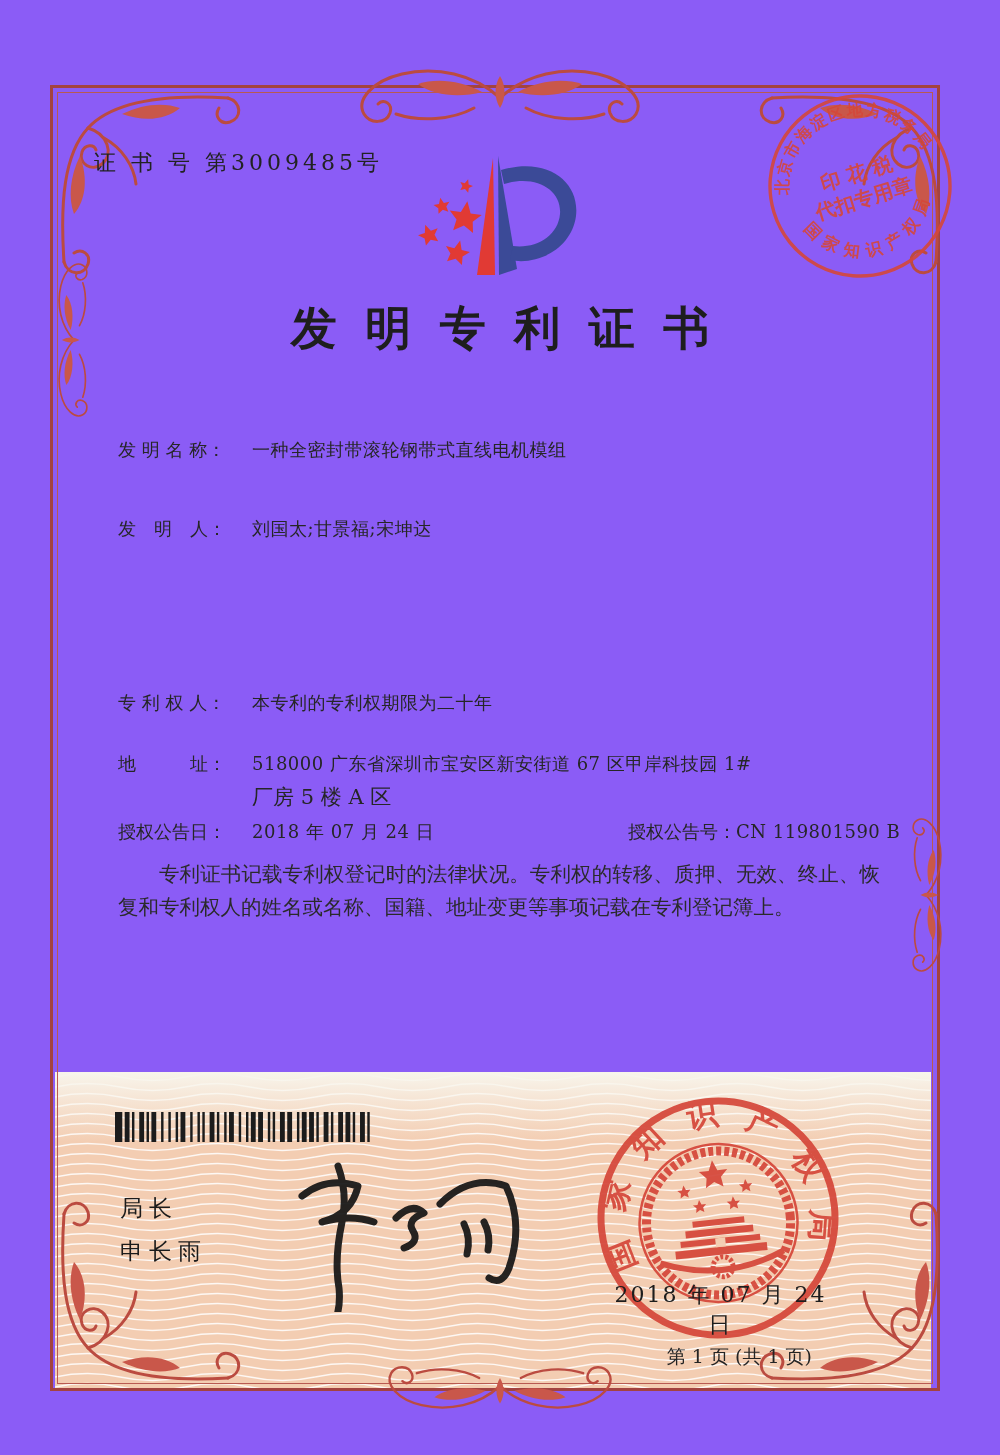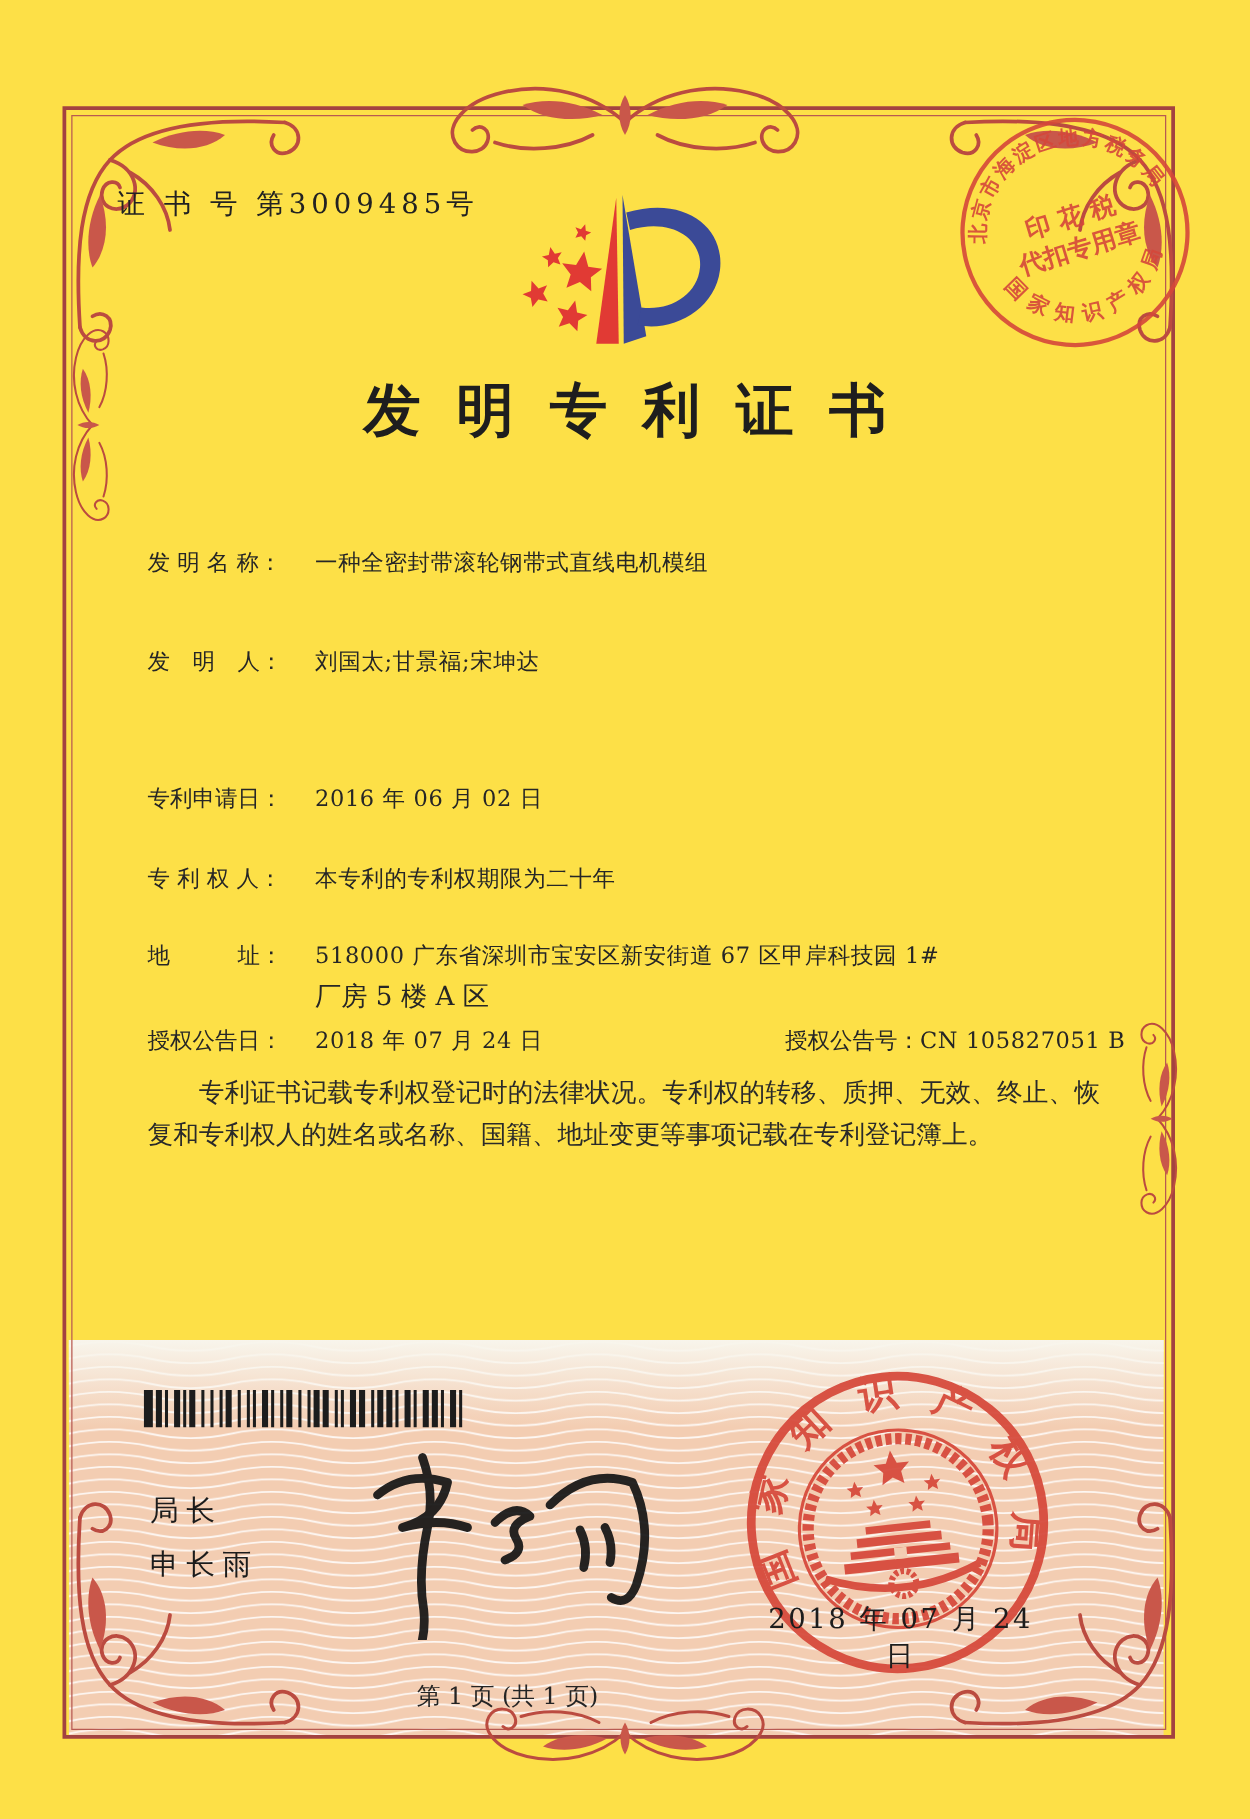--- a/index.html
+++ b/index.html
@@ -3,7 +3,7 @@
 <meta charset="utf-8">
 <style>
   html,body{margin:0;padding:0;background:#e9e7e0;}
-  .page{position:relative;width:1000px;height:1455px;margin:0 auto;background:#fde047;
+  .page{position:relative;width:1000px;height:1455px;margin:0 auto;background:#8b5cf6;
         overflow:hidden;font-family:"DejaVu Serif","Liberation Serif",serif;color:#262626;}
   .abs{position:absolute;}
   

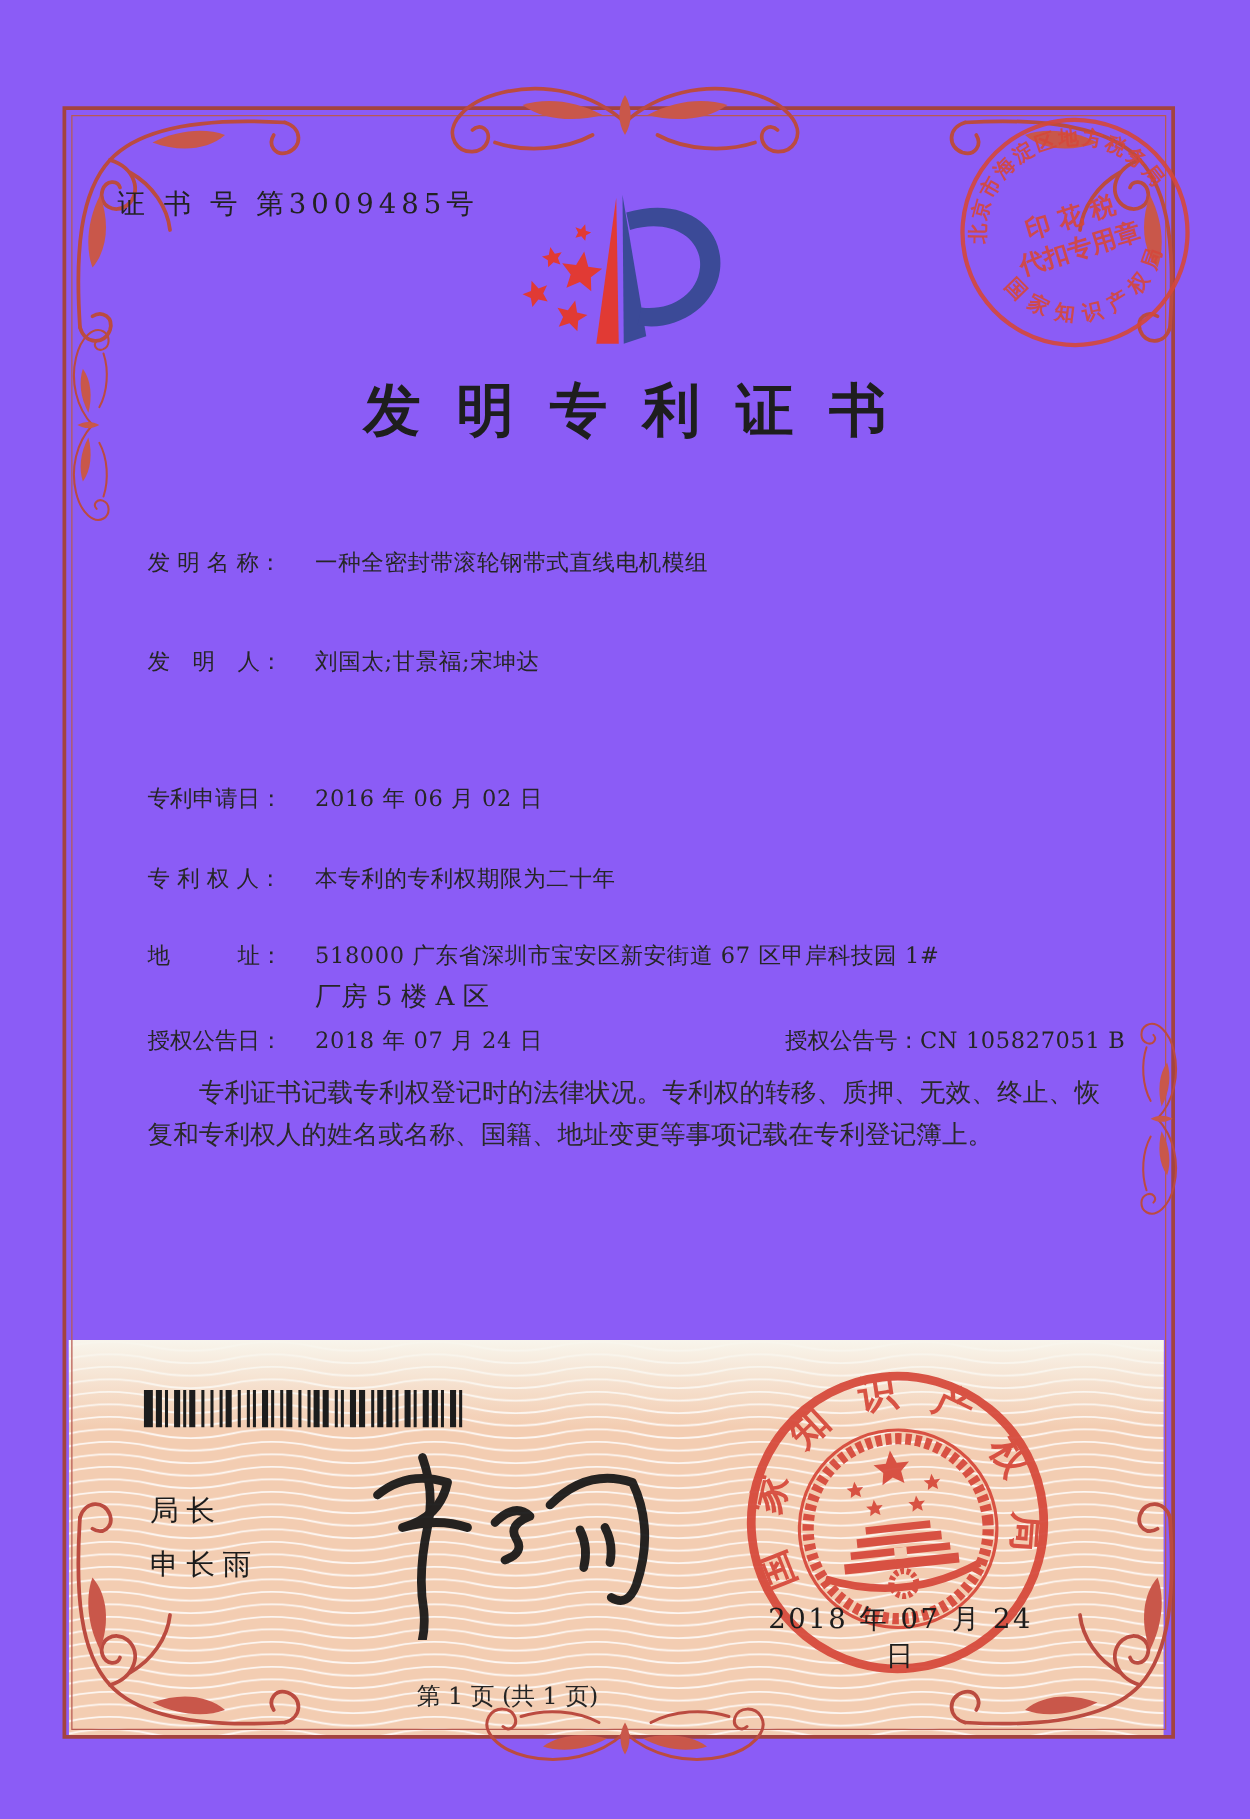--- a/index.html
+++ b/index.html
@@ -123,9 +123,6 @@
   <div class="content abs field" style="top:517px">
     <span class="lab">发　明　人：</span><span class="val">刘国太;甘景福;宋坤达</span>
   </div>
-  <div class="content abs field" style="top:627px">
-    <span class="lab">专利申请日：</span><span class="val">2016 年 06 月 02 日</span>
-  </div>
   <div class="content abs field" style="top:691px">
     <span class="lab">专 利 权 人：</span><span class="val">本专利的专利权期限为二十年</span>
   </div>

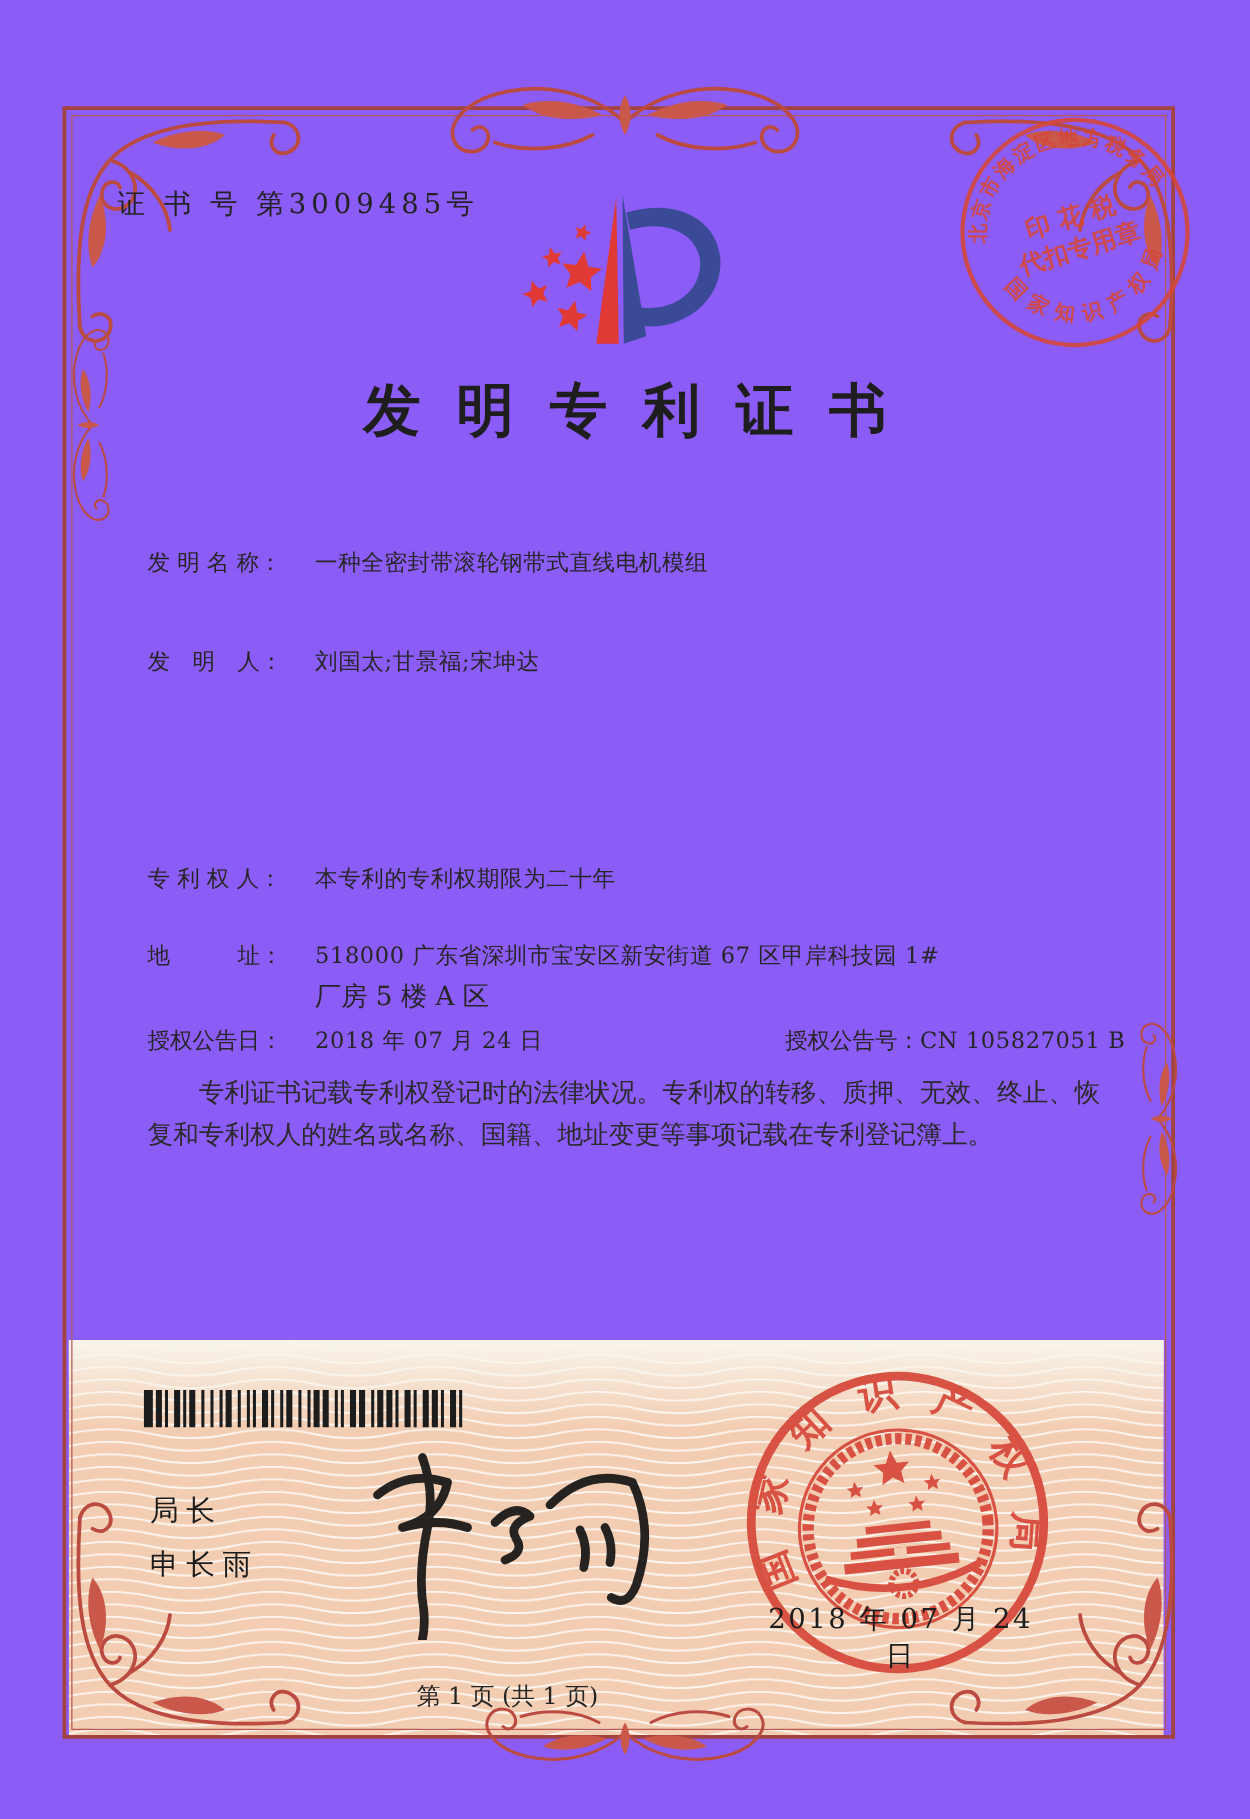--- a/index.html
+++ b/index.html
@@ -134,7 +134,7 @@
   <div class="content abs field" style="top:820px">
     <span class="lab">授权公告日：</span><span class="val">2018 年 07 月 24 日</span>
     <span class="abs grant2">
-      <span>授权公告号：</span><span class="val">CN 105827051 B</span>
+      <span>授权公告号：</span><span class="val">CN 119801590 B</span>
     </span>
   </div>
 

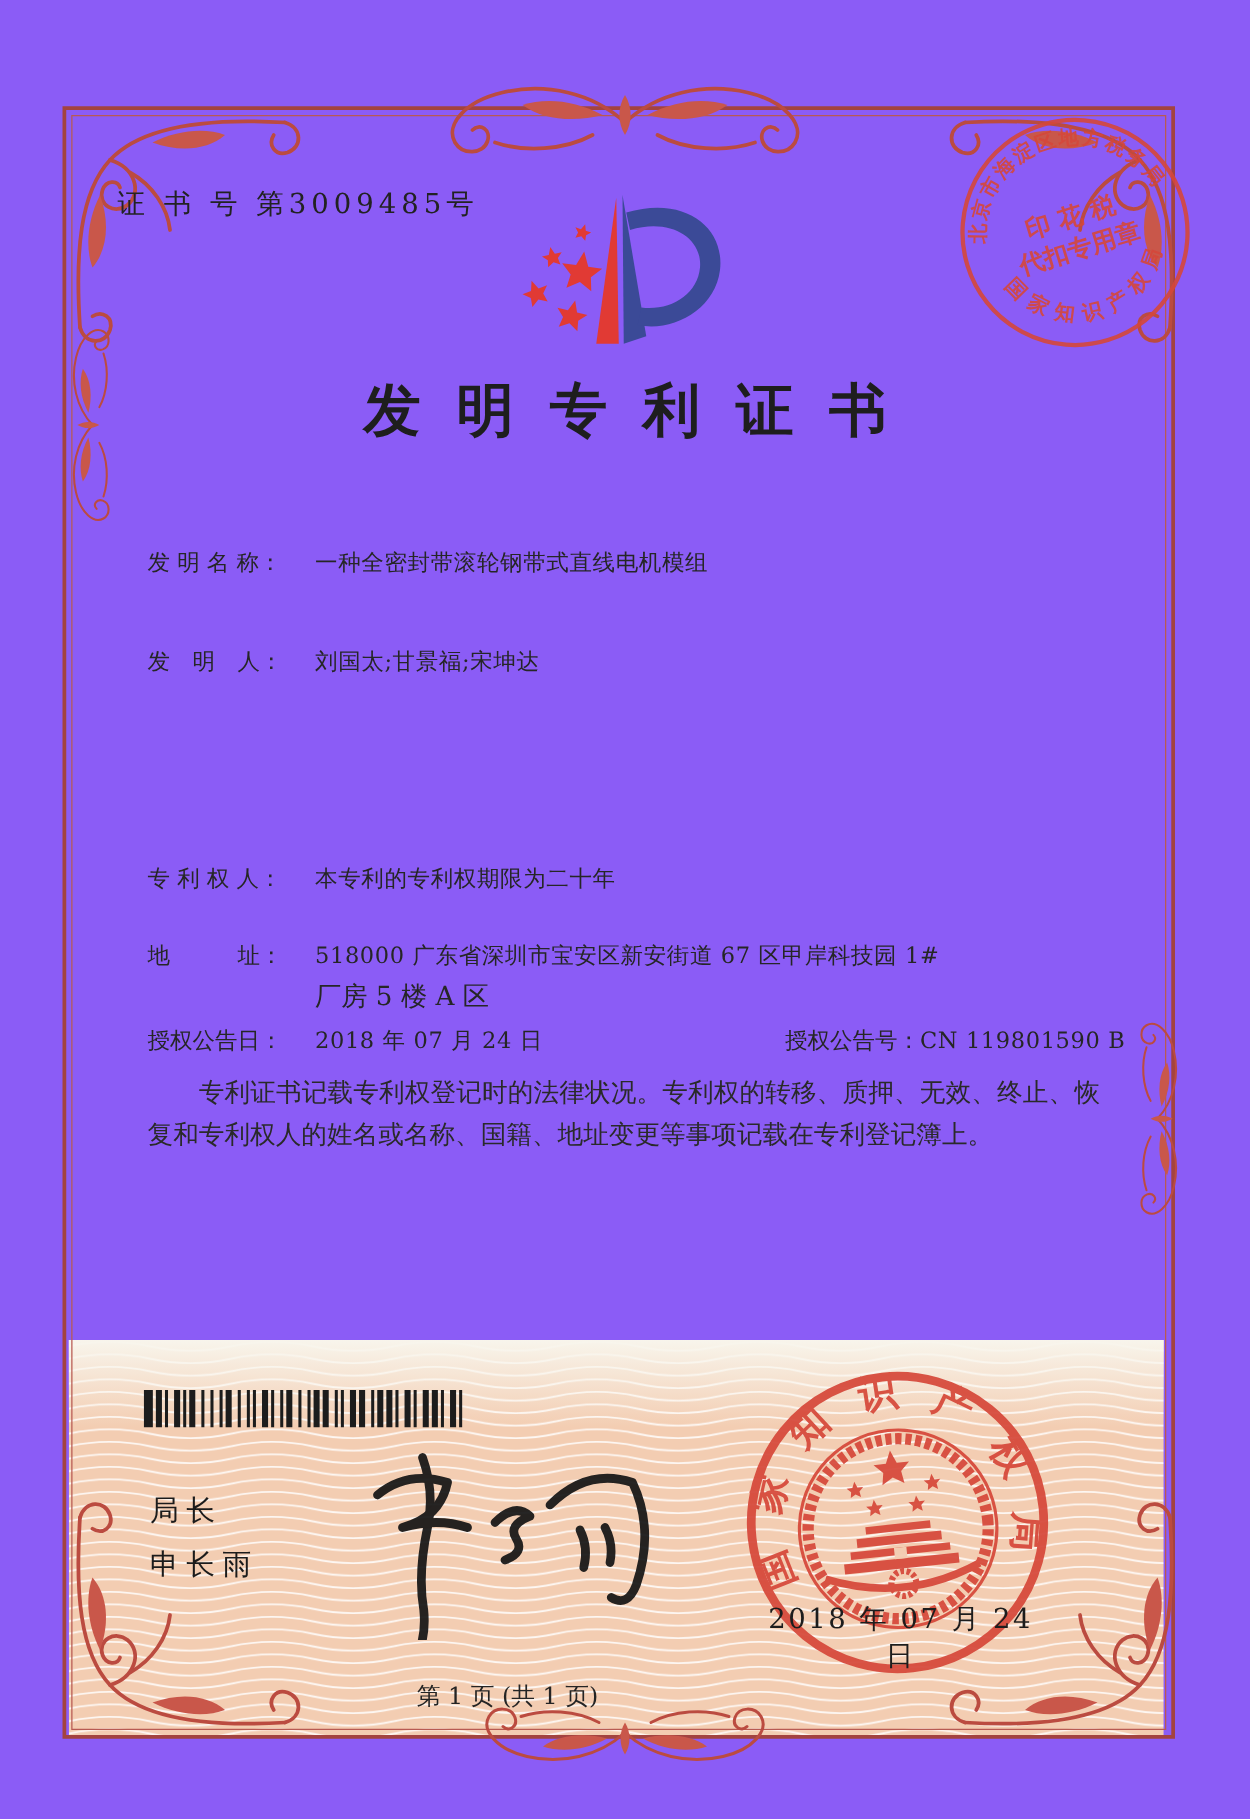--- a/index.html
+++ b/index.html
@@ -35,7 +35,7 @@
   .seal{left:593px;top:1093px;z-index:5;}
   .seal-date{left:608px;top:1280px;width:225px;text-align:center;font-size:22px;
              letter-spacing:2px;color:#1d1d1d;z-index:6;}
-  .footer{left:0;top:1344px;width:812px;text-align:center;font-size:19px;color:#242424;z-index:4;}
+  .footer{left:0;top:1344px;width:812px;text-align:right;font-size:19px;color:#242424;z-index:4;}
   .stamp-txt{font-family:"DejaVu Sans","Liberation Sans",sans-serif;font-weight:bold;}
 </style>
 </head>

